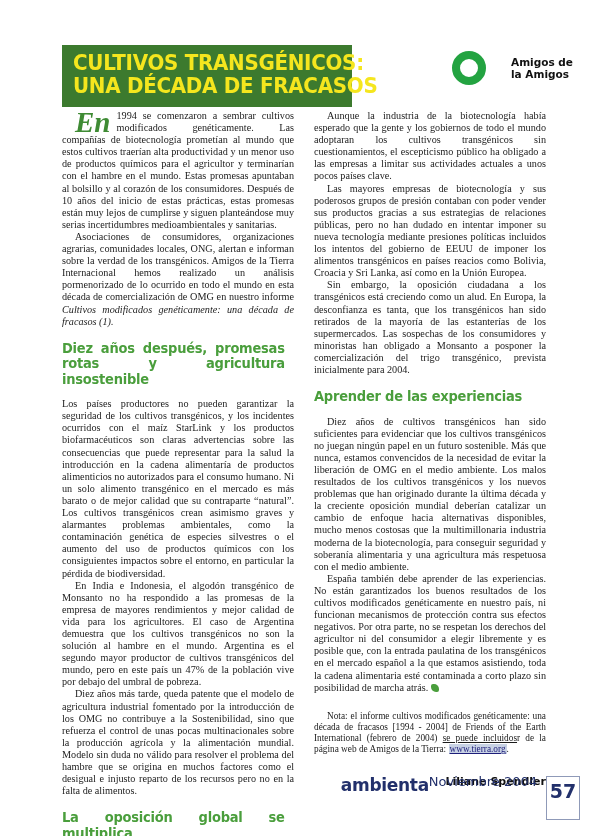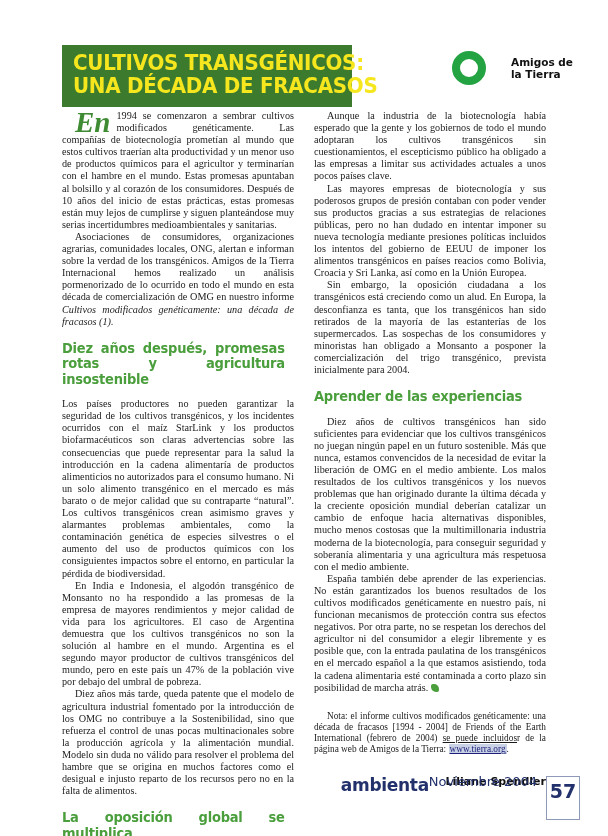--- a/index.html
+++ b/index.html
@@ -226,7 +226,7 @@
       <div class="logo-ring"></div>
       <div class="logo-text">
         <div>Amigos de</div>
-        <div>la Tierra</div>
+        <div>la Amigos</div>
       </div>
     </div>
   </div>

